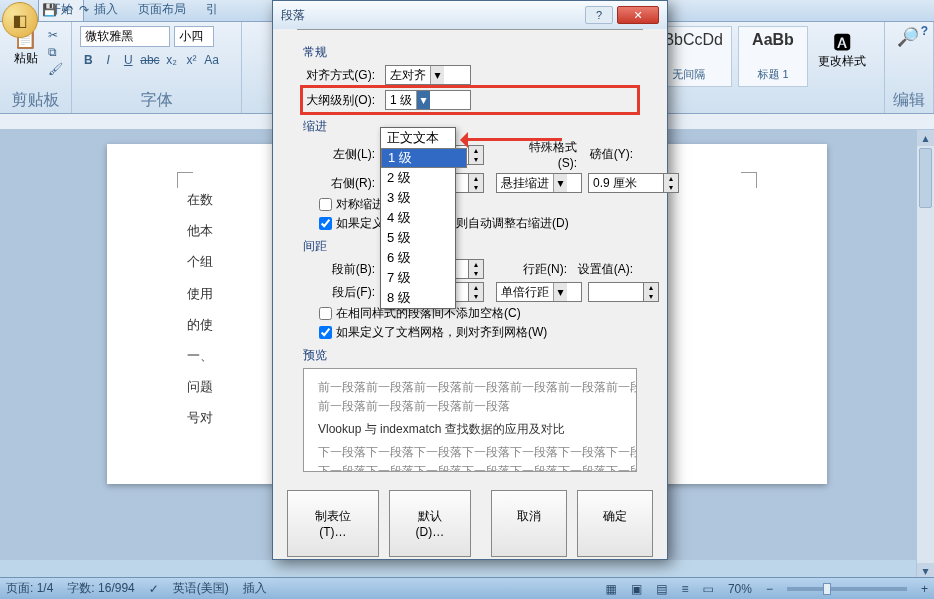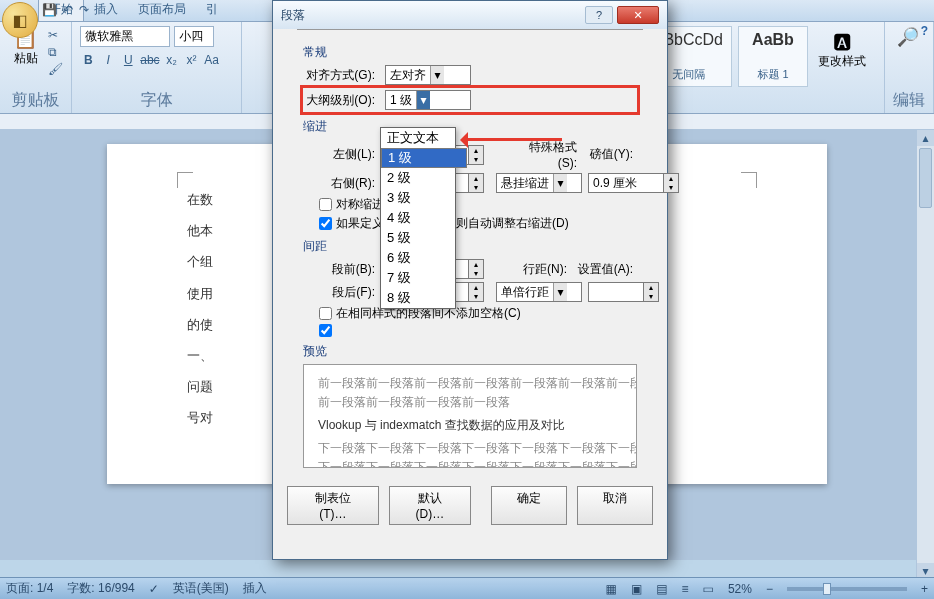--- a/index.html
+++ b/index.html
@@ -300,6 +300,7 @@
       </div>
     <div class="chk">
         <input type="checkbox" checked="" style="">
+        <span>如果定义了文档网格，则对齐到网格(W)</span>
       </div>
 
     <div class="sect-title">预览</div>

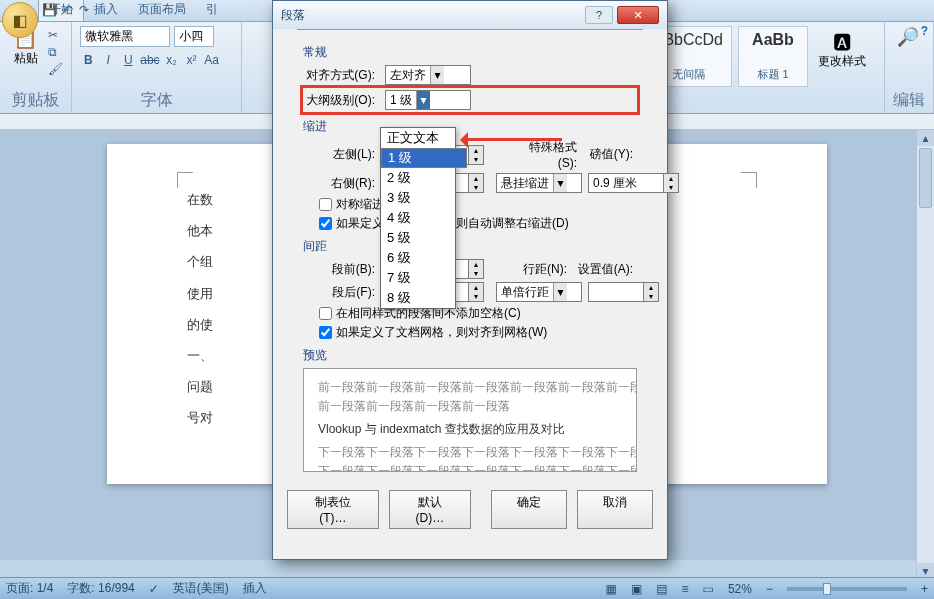--- a/index.html
+++ b/index.html
@@ -88,7 +88,7 @@
 .preview-box .em{color:#333;margin:6px 0;}
 .dlg-btns{display:flex;gap:10px;justify-content:flex-start;padding:10px 14px;}
 .dlg-btns .gap{flex:1;}
-.btn{border:1px solid #888;background:linear-gradient(#fdfdfd,#e4e4e4);padding:3px 16px;min-width:76px;text-align:center;}
+.btn{border:1px solid #888;background:linear-gradient(#fdfdfd,#e4e4e4);padding:17px 16px;min-width:76px;text-align:center;}
 
 </style>
 </head>

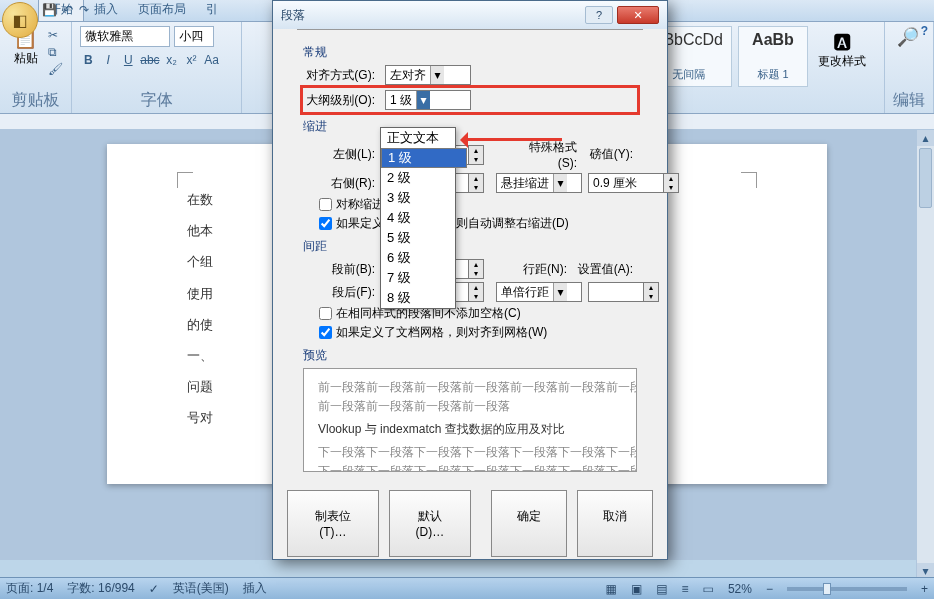--- a/index.html
+++ b/index.html
@@ -317,8 +317,8 @@
     <div class="btn">制表位(T)…</div>
     <div class="btn">默认(D)…</div>
     <div class="gap"></div>
+    <div class="btn">取消</div>
     <div class="btn">确定</div>
-    <div class="btn">取消</div>
   </div>
 </div>
 

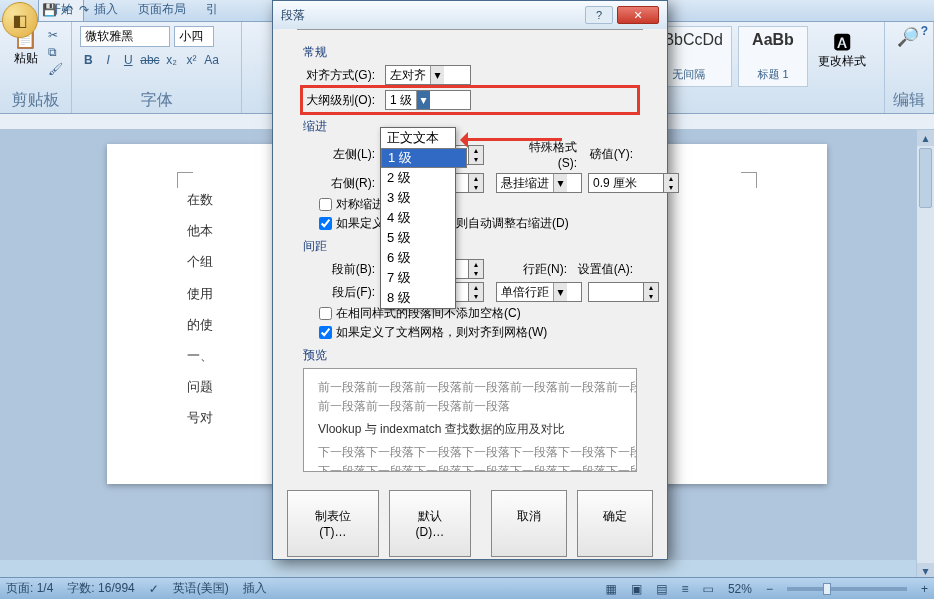--- a/index.html
+++ b/index.html
@@ -351,7 +351,7 @@
   <span>▤</span>
   <span>≡</span>
   <span>▭</span>
-  <span>52%</span>
+  <span>70%</span>
   <span>−</span>
   <div class="zoomtrk">
       <div class="kn"></div>

